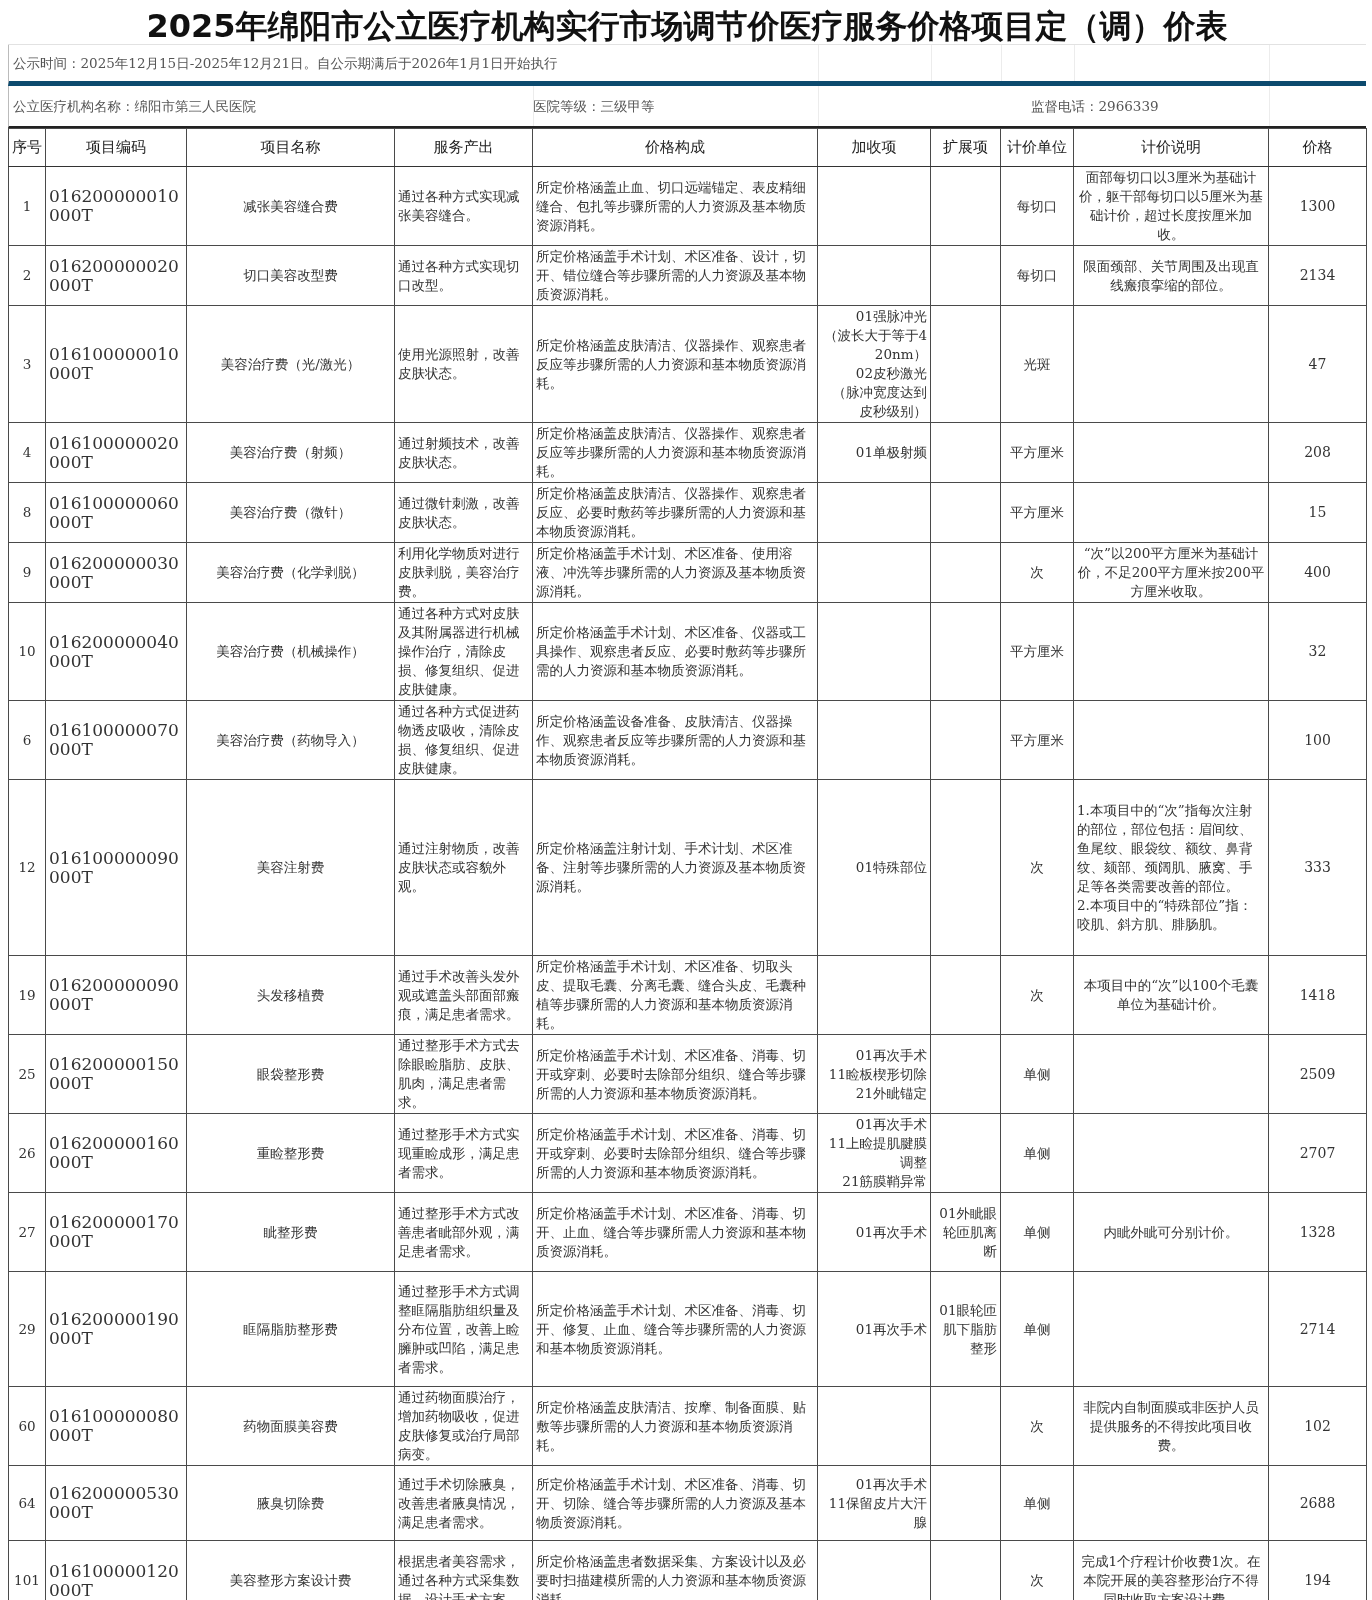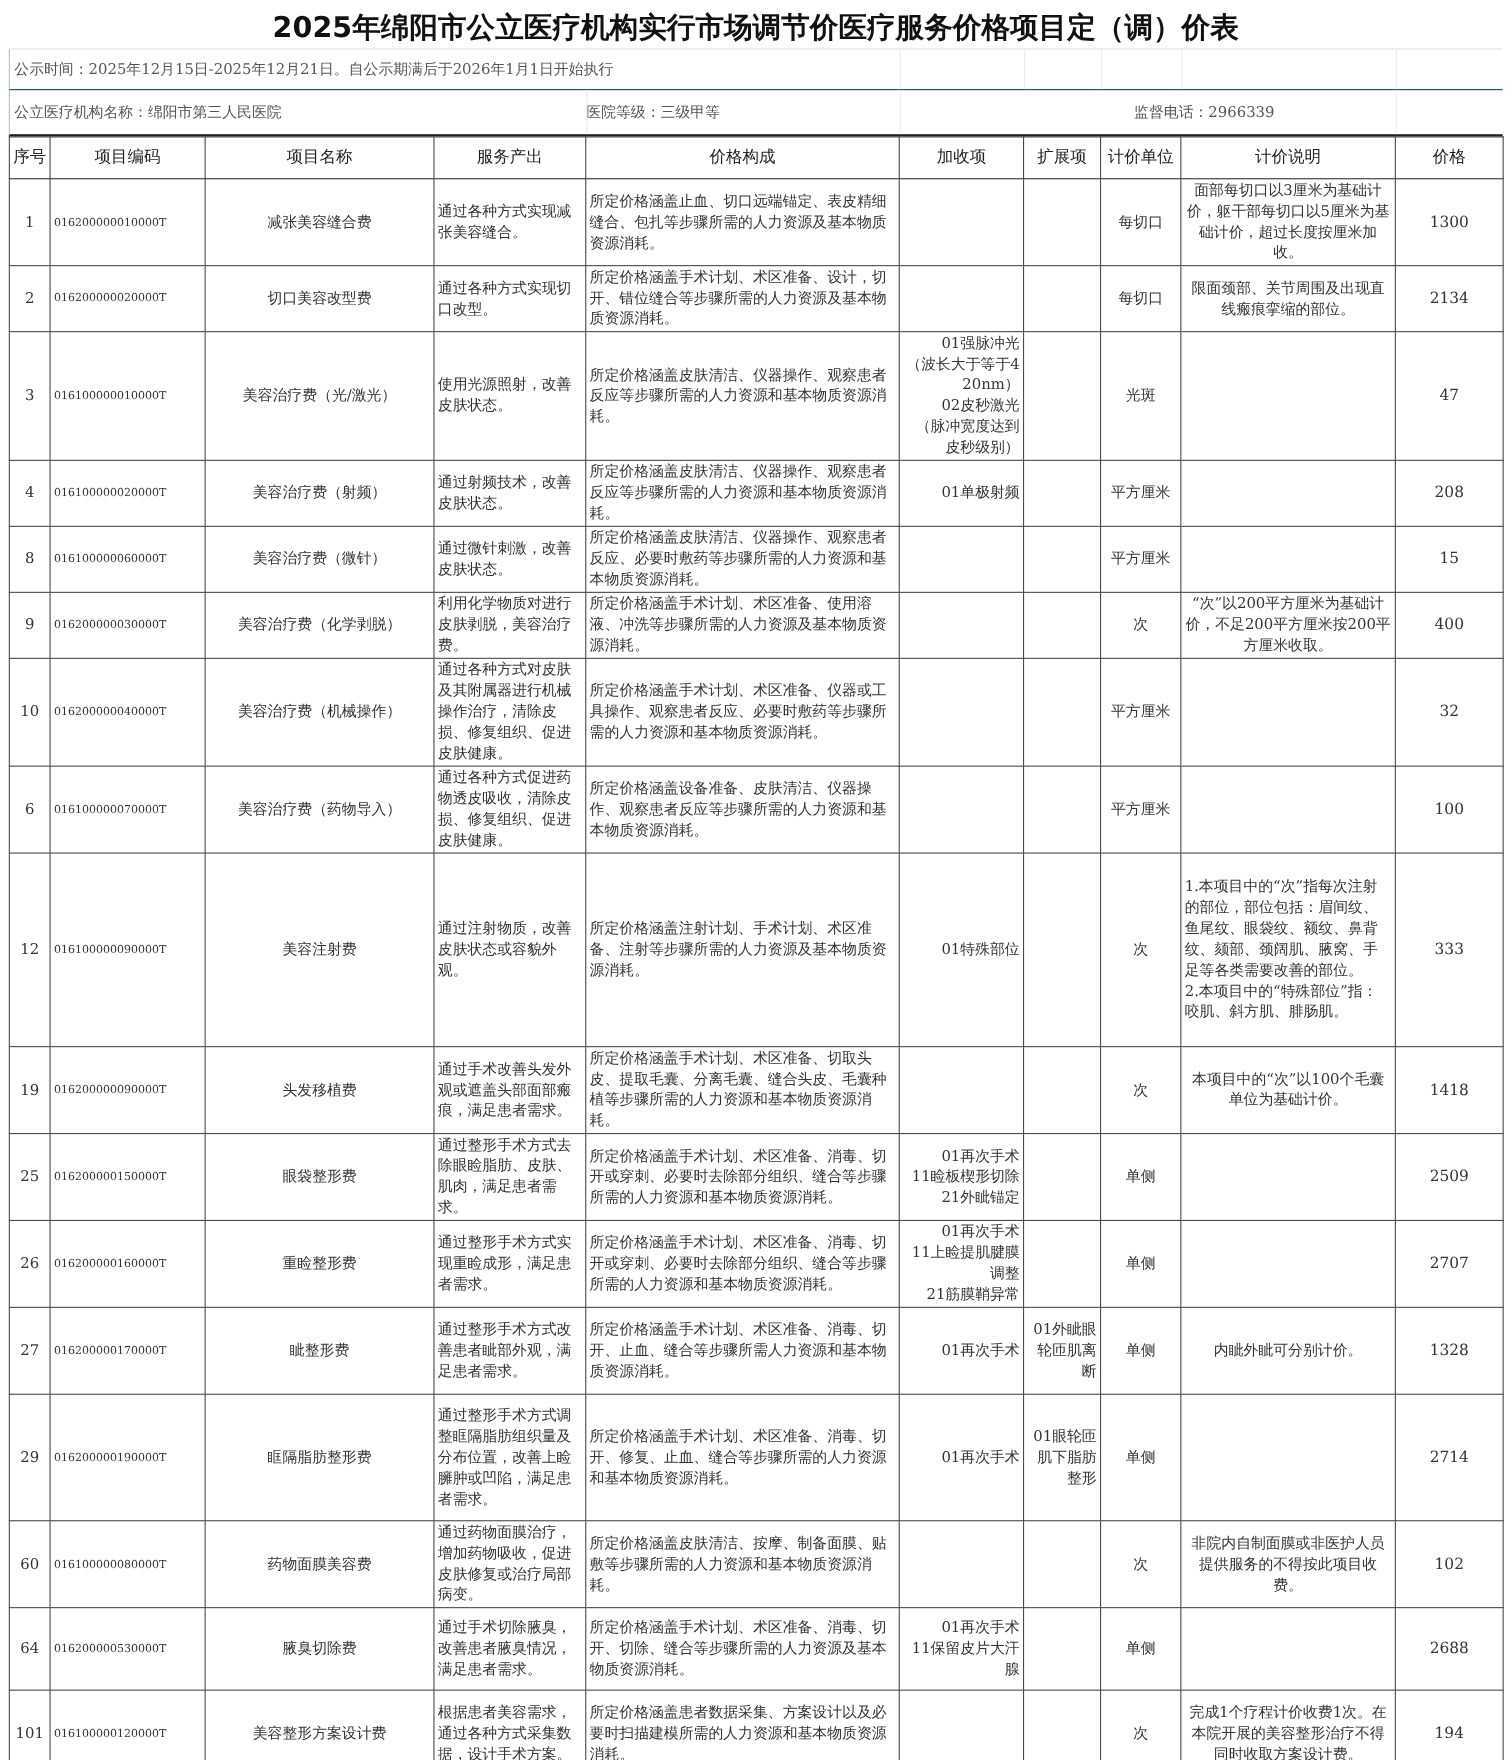--- a/index.html
+++ b/index.html
@@ -5,7 +5,7 @@
   html, body { margin:0; padding:0; background:#ffffff; }
   body { width:1372px; height:1600px; position:relative; font-family:"DejaVu Serif","Liberation Serif",serif; color:#333; overflow:hidden; }
   .sheet { position:absolute; left:8px; top:8px; width:1358px; }
-  .title { height:36px; line-height:36px; text-align:center; font-family:"DejaVu Sans","Liberation Sans",sans-serif; font-size:26px; font-weight:bold; color:#111; letter-spacing:0px; border-bottom:1px solid #e2e2e2; }
+  .title { height:36px; line-height:36px; text-align:center; font-family:"DejaVu Sans","Liberation Sans",sans-serif; font-size:32px; font-weight:bold; color:#111; letter-spacing:0px; border-bottom:1px solid #e2e2e2; }
   .info-row { position:relative; border-left:1px solid #bbb; border-bottom:1px solid #0c4a6e; font-size:13.5px; color:#555; }
   .info1 { height:36px; line-height:36px; }
   .info2 { height:40px; line-height:40px; border-bottom:2px solid #222; }

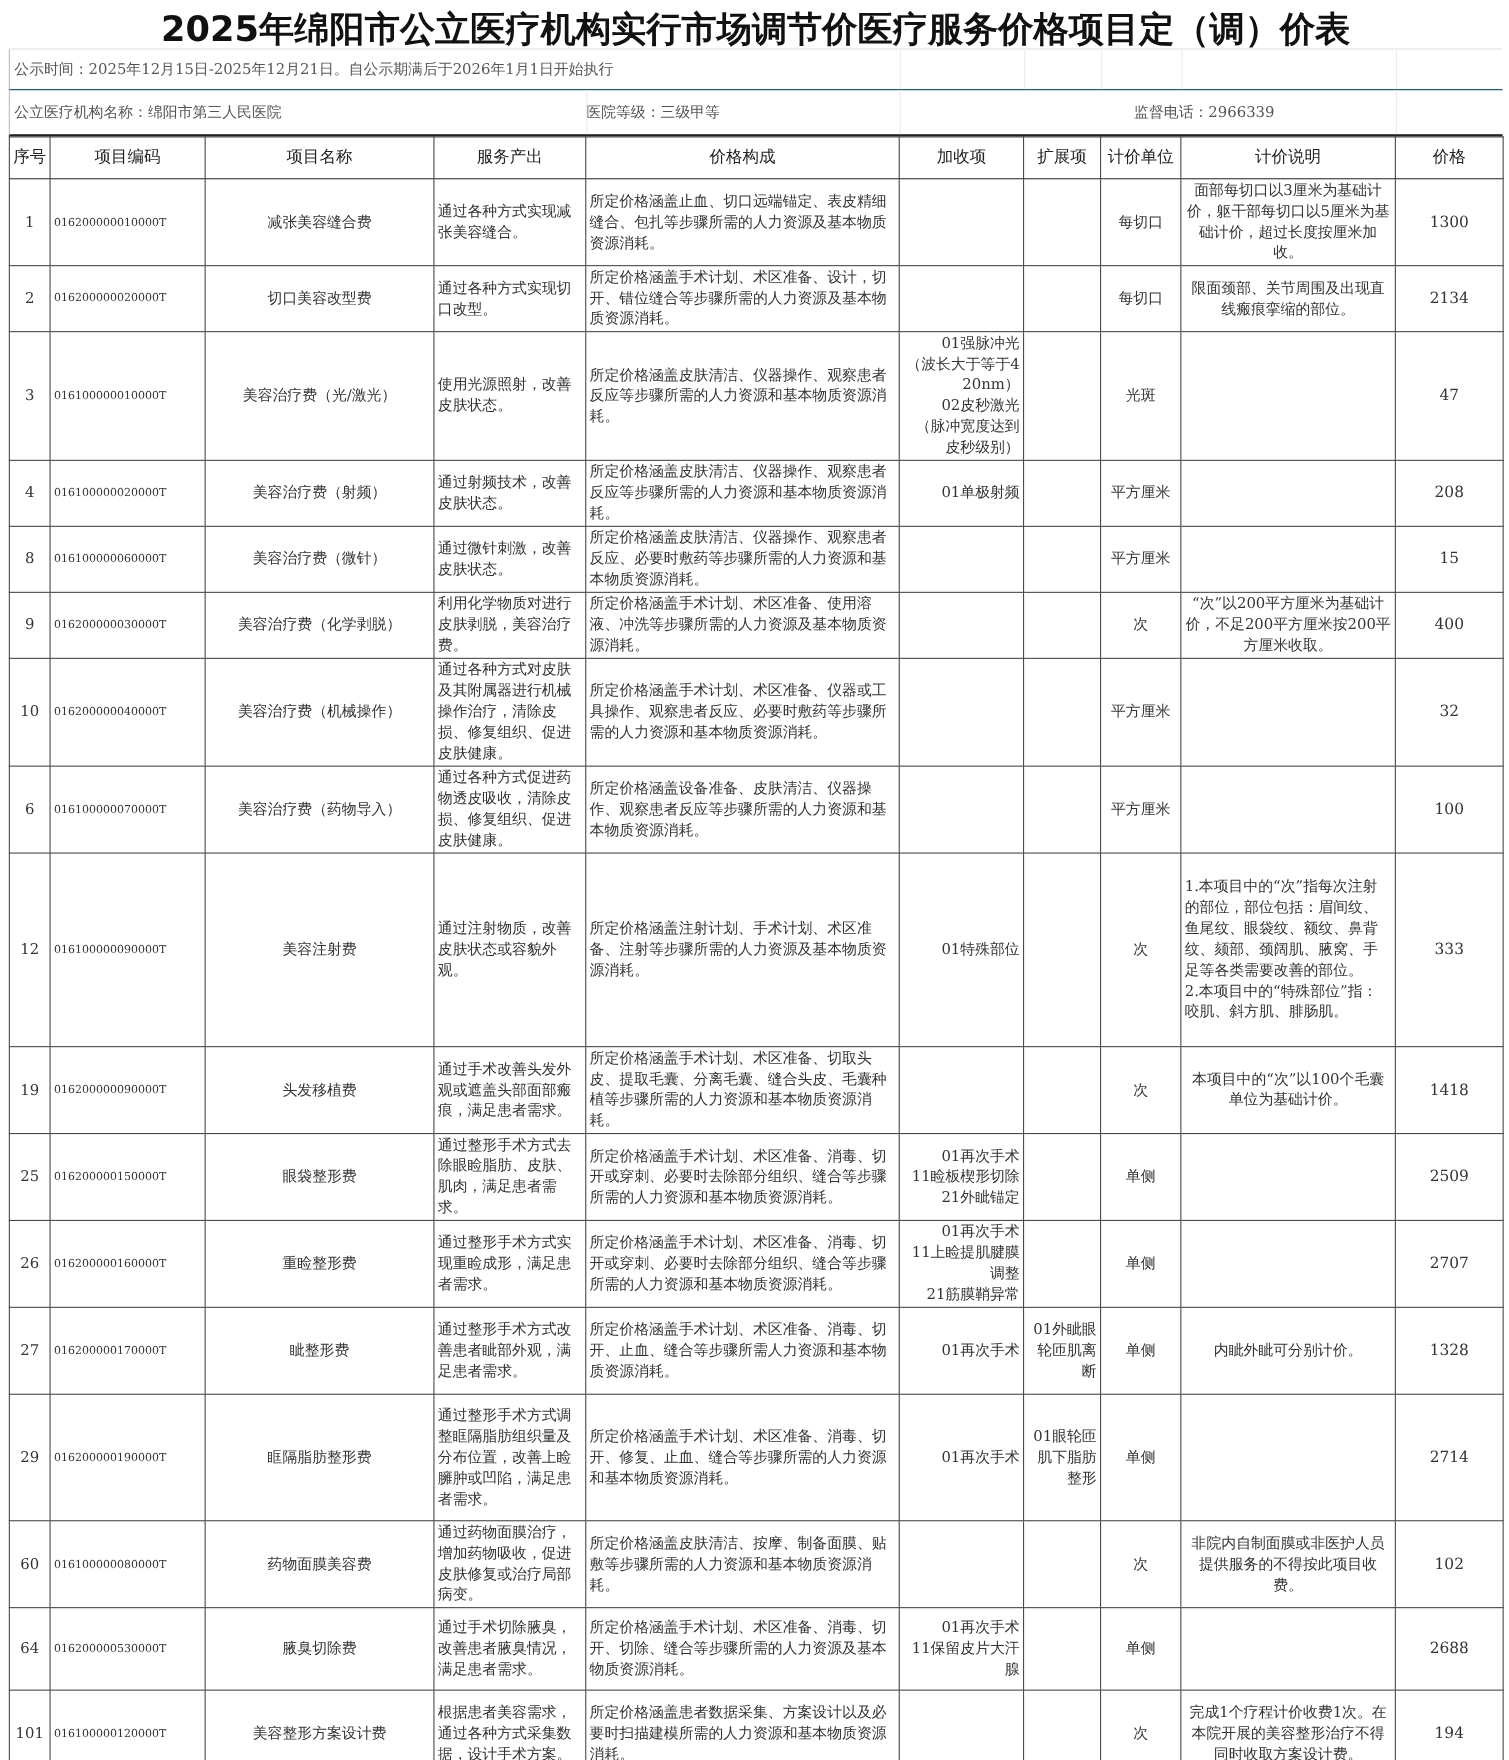--- a/index.html
+++ b/index.html
@@ -6,7 +6,7 @@
   body { width:1372px; height:1600px; position:relative; font-family:"DejaVu Serif","Liberation Serif",serif; color:#333; overflow:hidden; }
   .sheet { position:absolute; left:8px; top:8px; width:1358px; }
   .title { height:36px; line-height:36px; text-align:center; font-family:"DejaVu Sans","Liberation Sans",sans-serif; font-size:32px; font-weight:bold; color:#111; letter-spacing:0px; border-bottom:1px solid #e2e2e2; }
-  .info-row { position:relative; border-left:1px solid #bbb; border-bottom:1px solid #0c4a6e; font-size:13.5px; color:#555; }
+  .info-row { position:relative; border-left:1px solid #bbb; border-bottom:5px solid #0c4a6e; font-size:13.5px; color:#555; }
   .info1 { height:36px; line-height:36px; }
   .info2 { height:40px; line-height:40px; border-bottom:2px solid #222; }
   .info-row span { position:absolute; top:0; white-space:nowrap; }

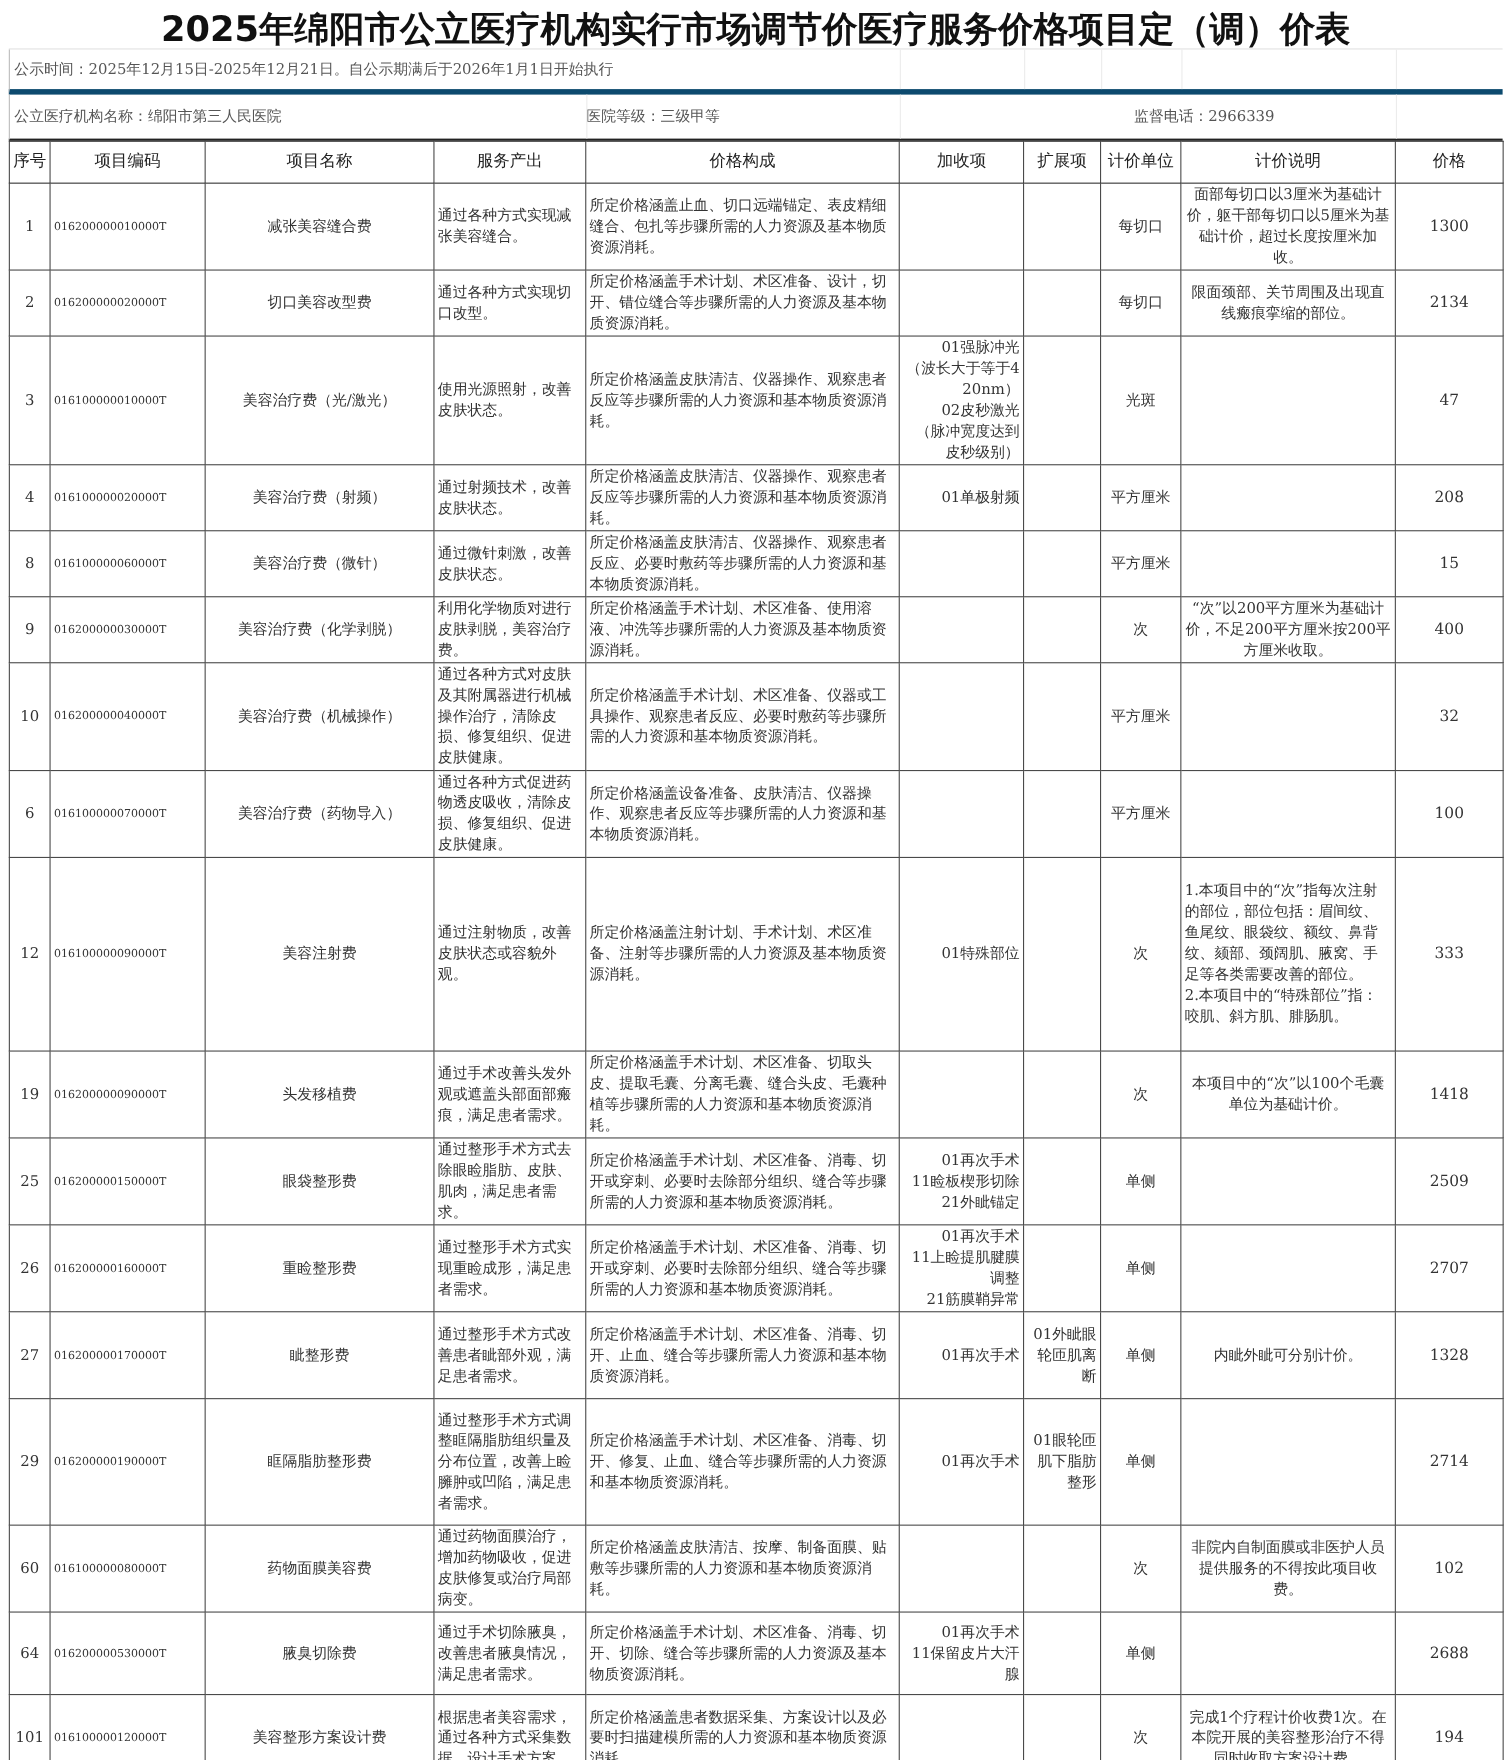--- a/index.html
+++ b/index.html
@@ -16,7 +16,7 @@
   th { font-family:Liberation Serif, serif; font-weight:normal; font-size:15px; color:#222; height:35px; text-align:center; border-bottom:1.5px solid #333; }
   td.c { text-align:center; }
   td.l { text-align:left; }
-  td.code { text-align:left; font-size:10px; padding-left:3px; }
+  td.code { text-align:left; font-size:17px; padding-left:3px; }
   td.pre { white-space:pre-line; text-align:right; }
   td.note { text-align:center; white-space:pre-line; }
   td.note.left { text-align:left; }

